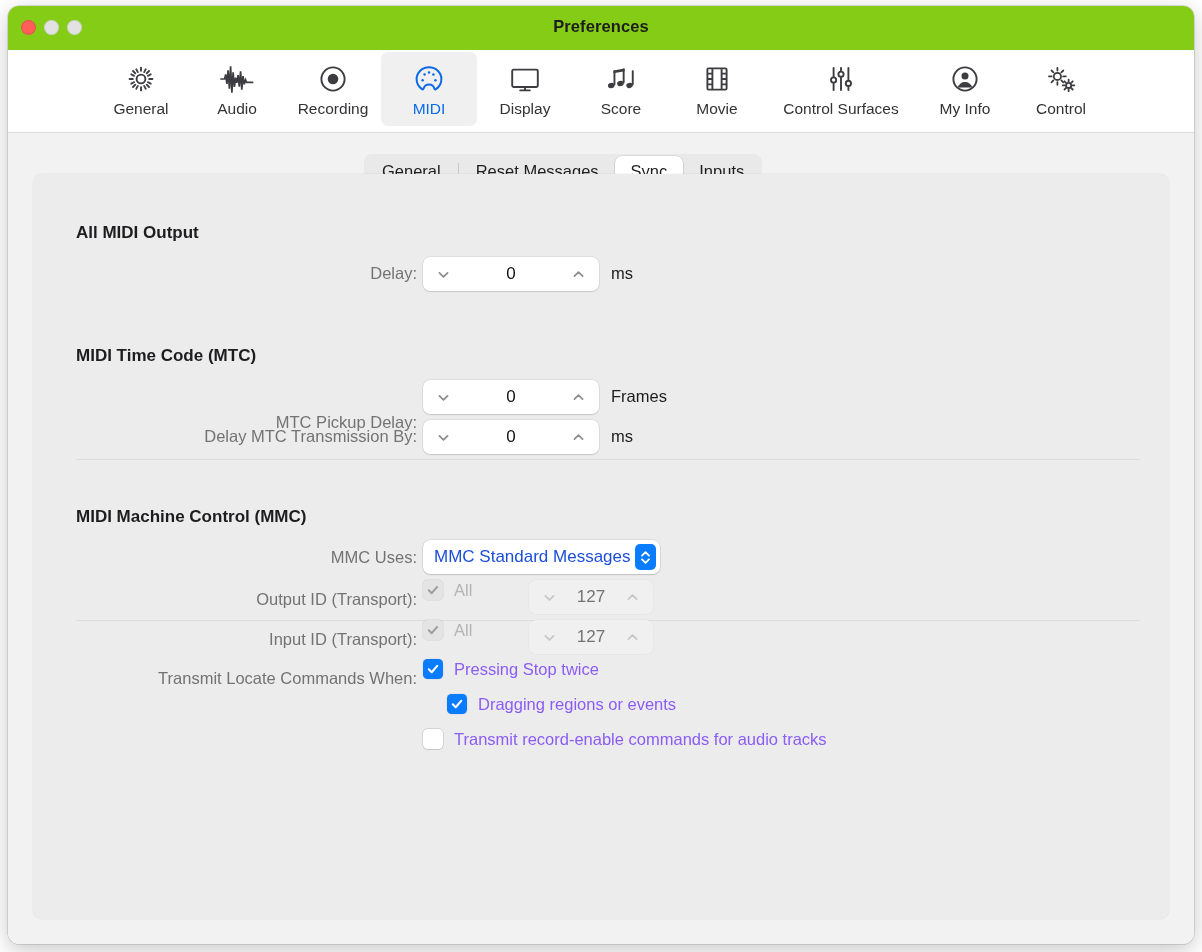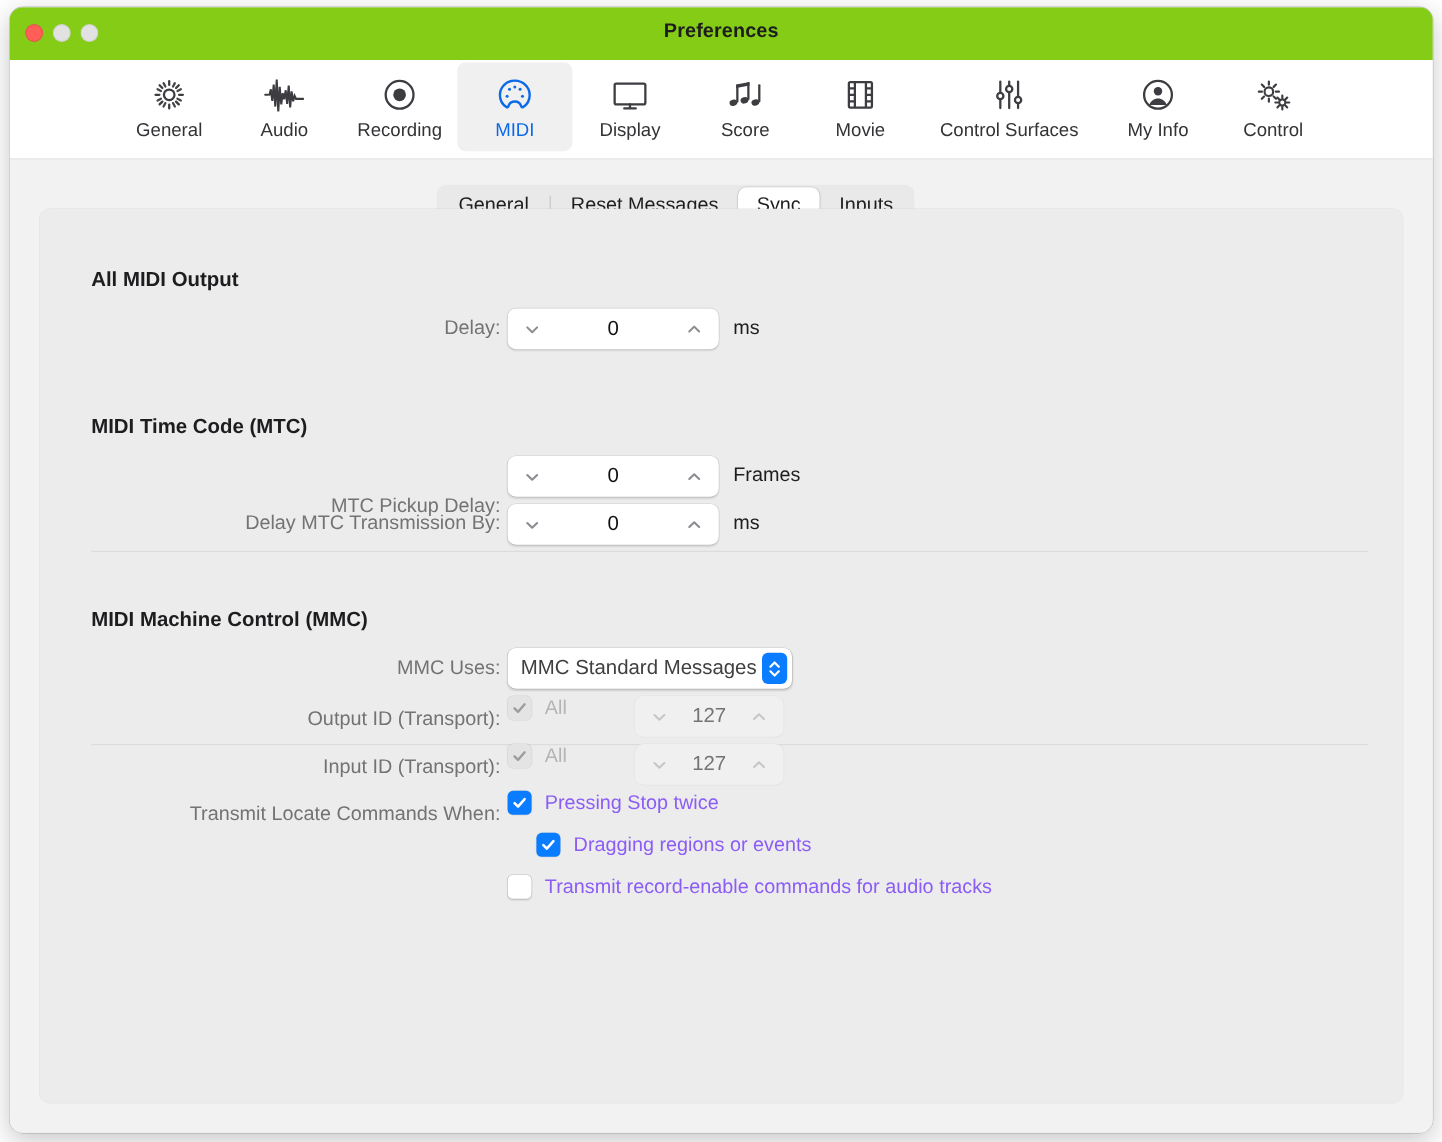--- a/index.html
+++ b/index.html
@@ -240,7 +240,7 @@
   }
   .popup-text {
     font-size: 17px;
-    color: #404040;
+    color: #1d4ed8;
     white-space: nowrap;
     margin-right: 4px;
   }

